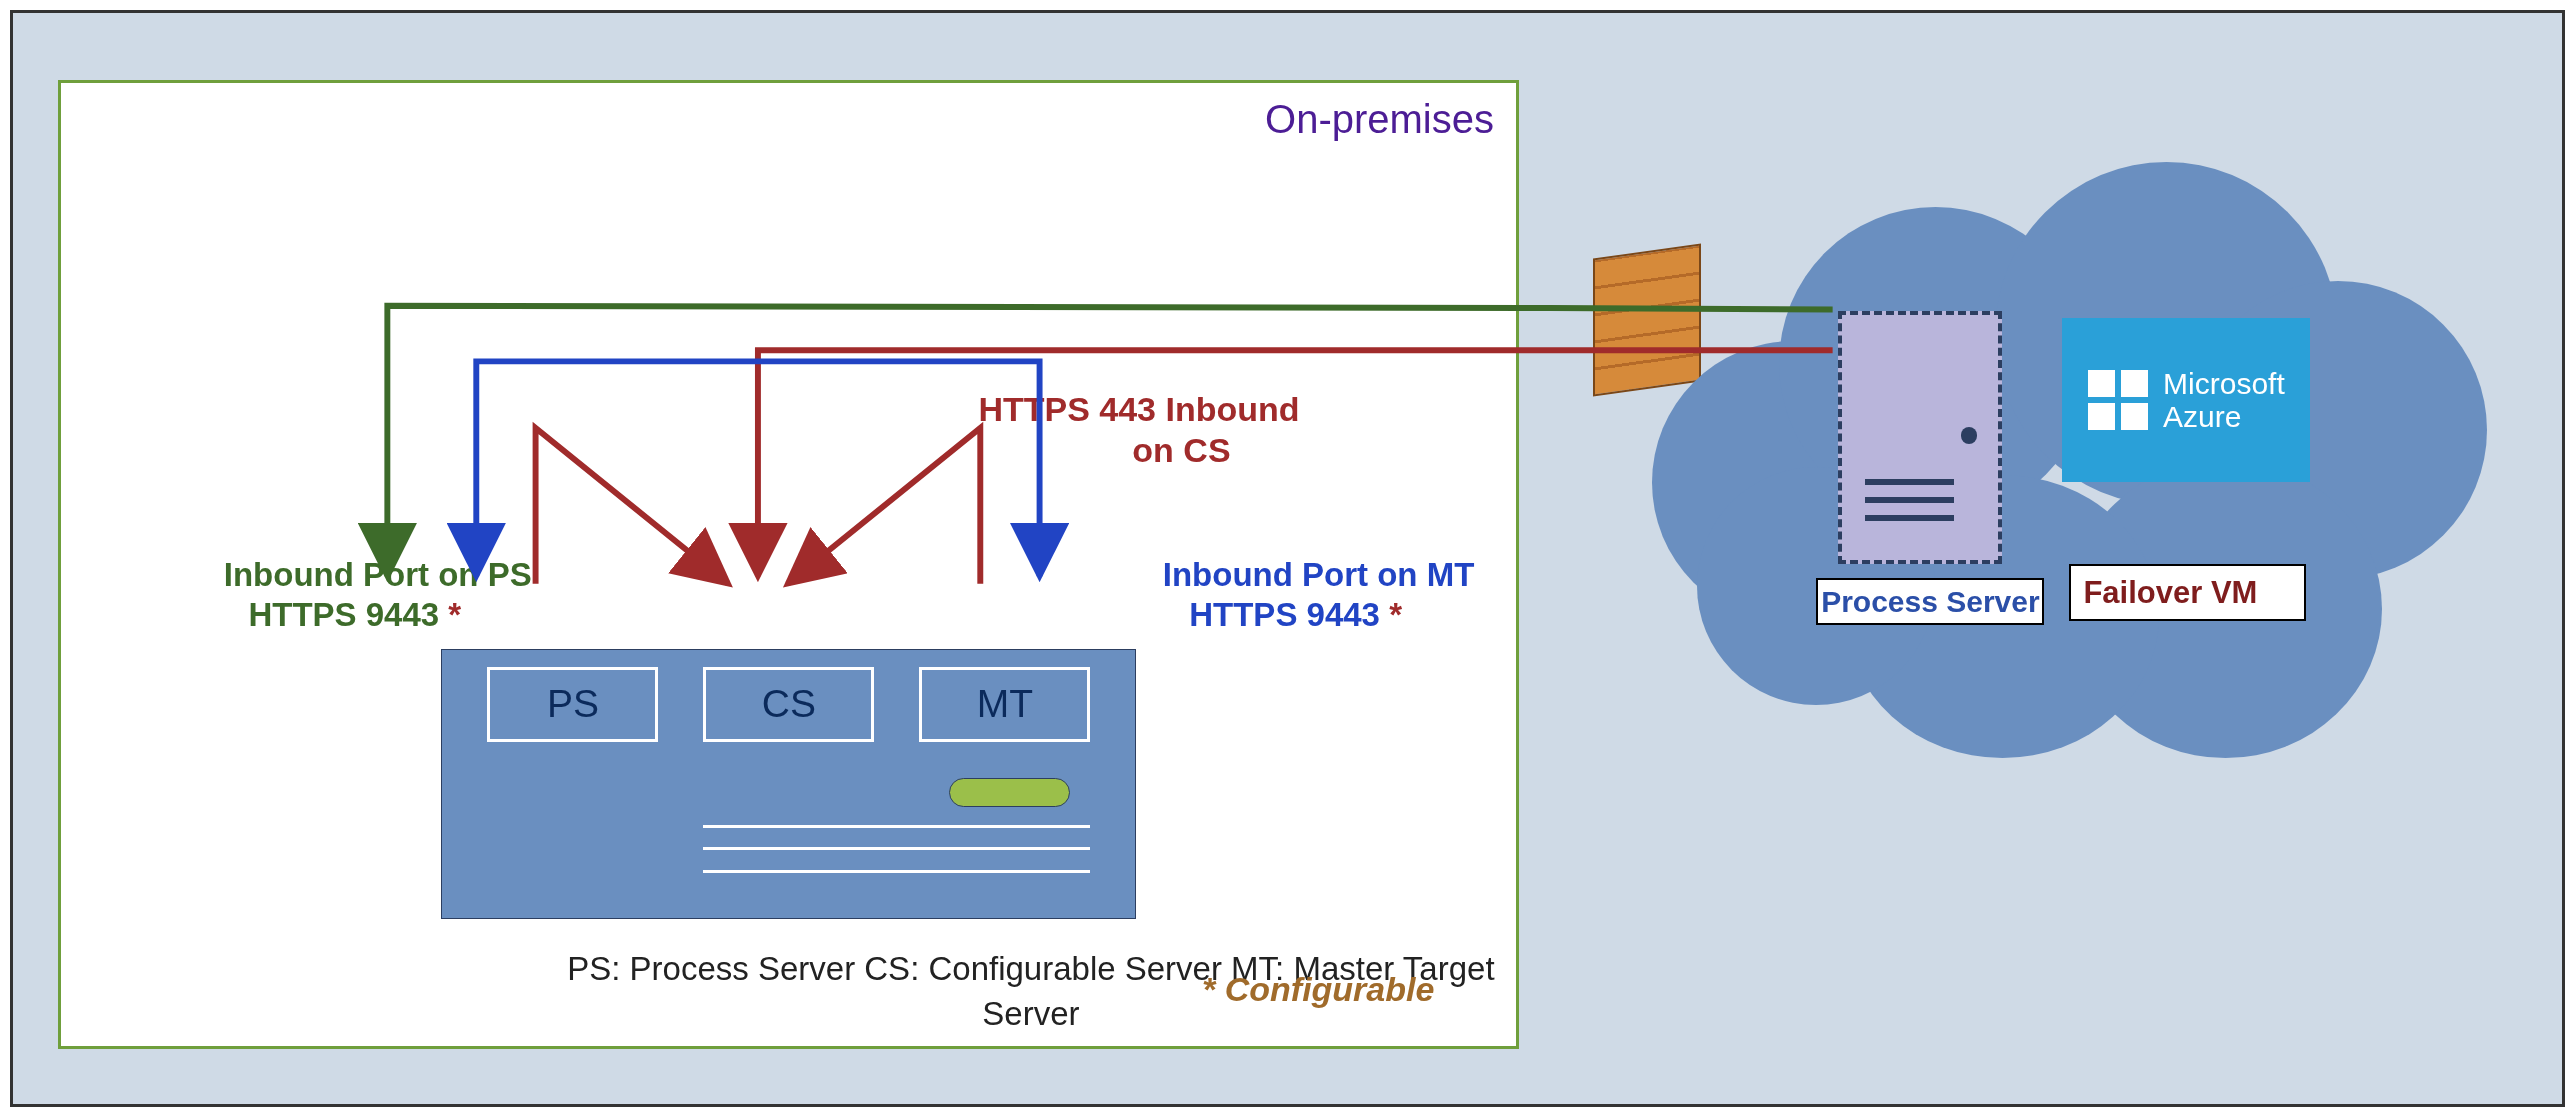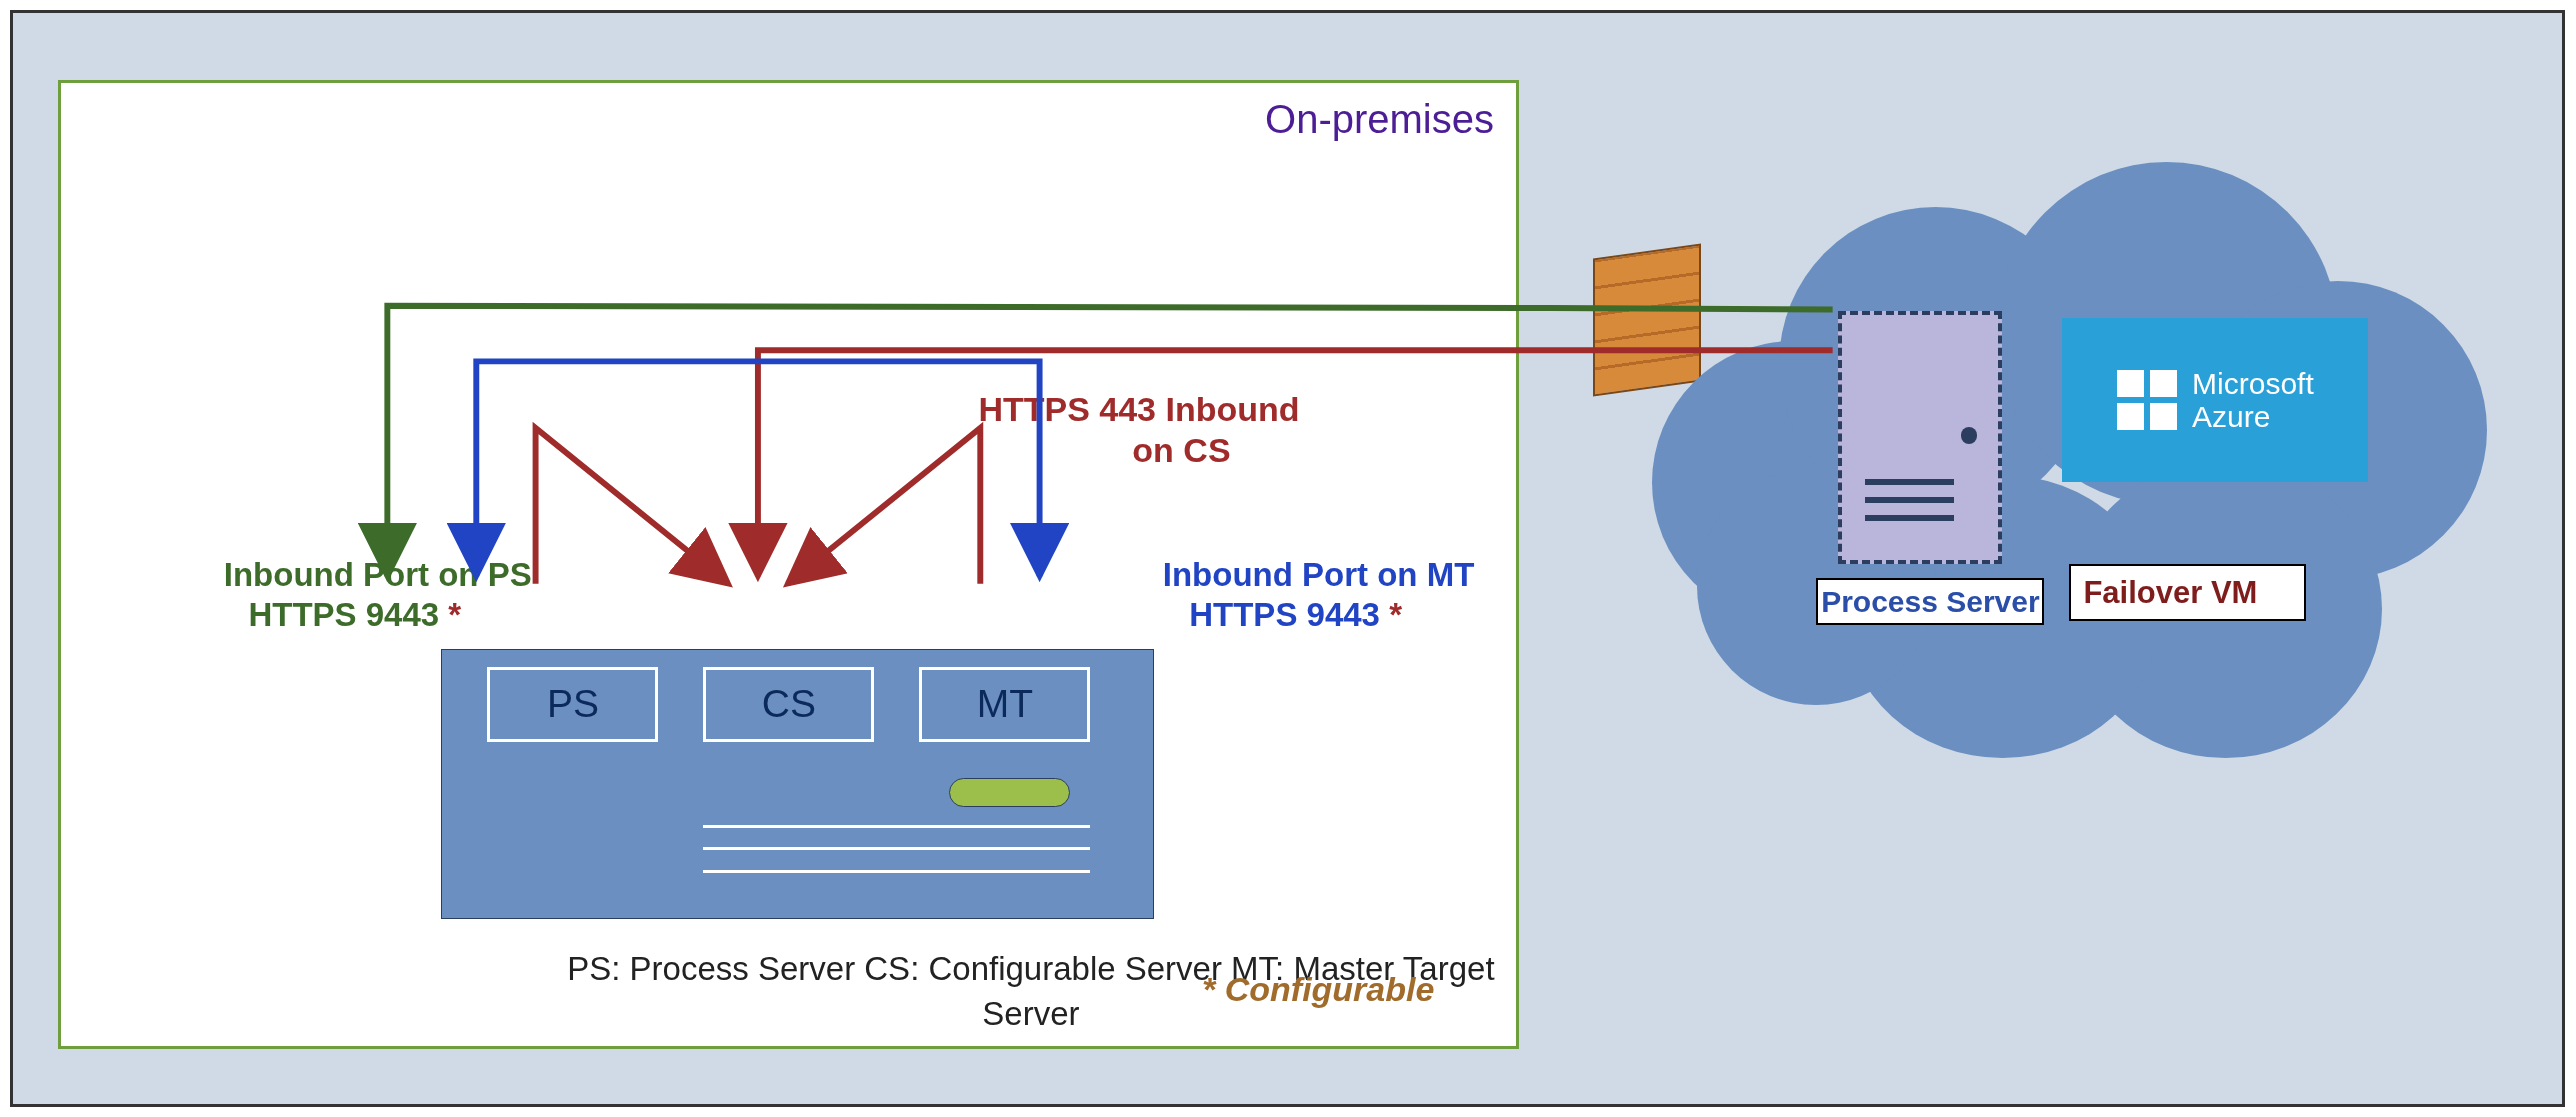--- a/index.html
+++ b/index.html
@@ -189,7 +189,7 @@
     position: absolute;
     left: 410px;
     top: 171px;
-    width: 306px;
+    width: 248px;
     height: 164px;
     background: #2aa0d8;
     display: flex;

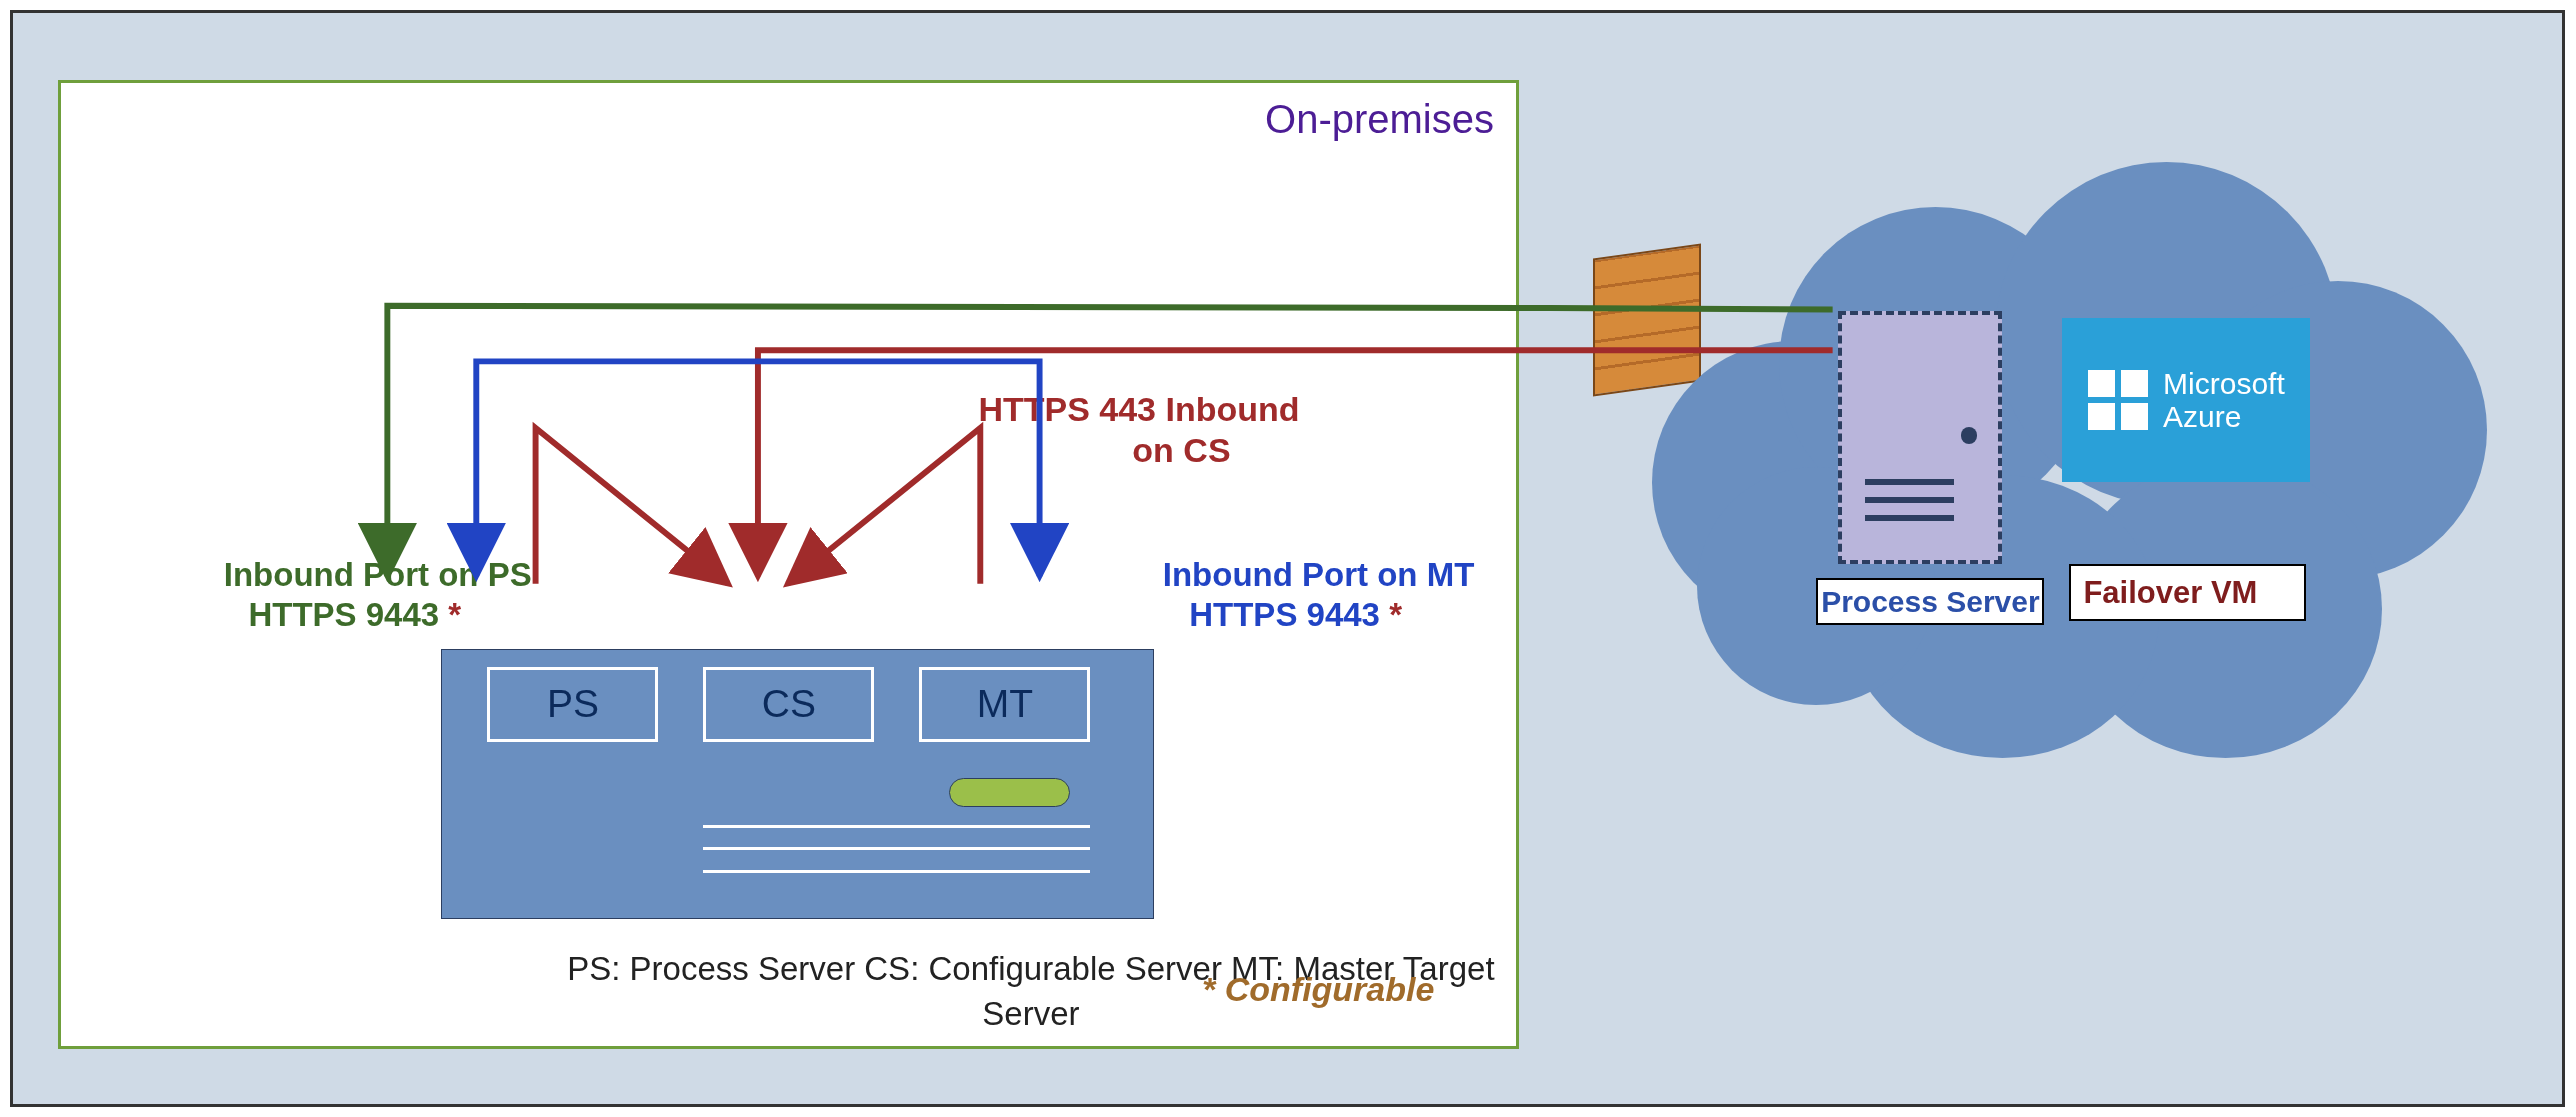--- a/index.html
+++ b/index.html
@@ -50,7 +50,6 @@
     height: 268px;
     background: #6a8fc0;
     border: 1.5px solid #2c3e60;
-    padding-left: 18px;
   }
   .server-slot {
     position: absolute;

